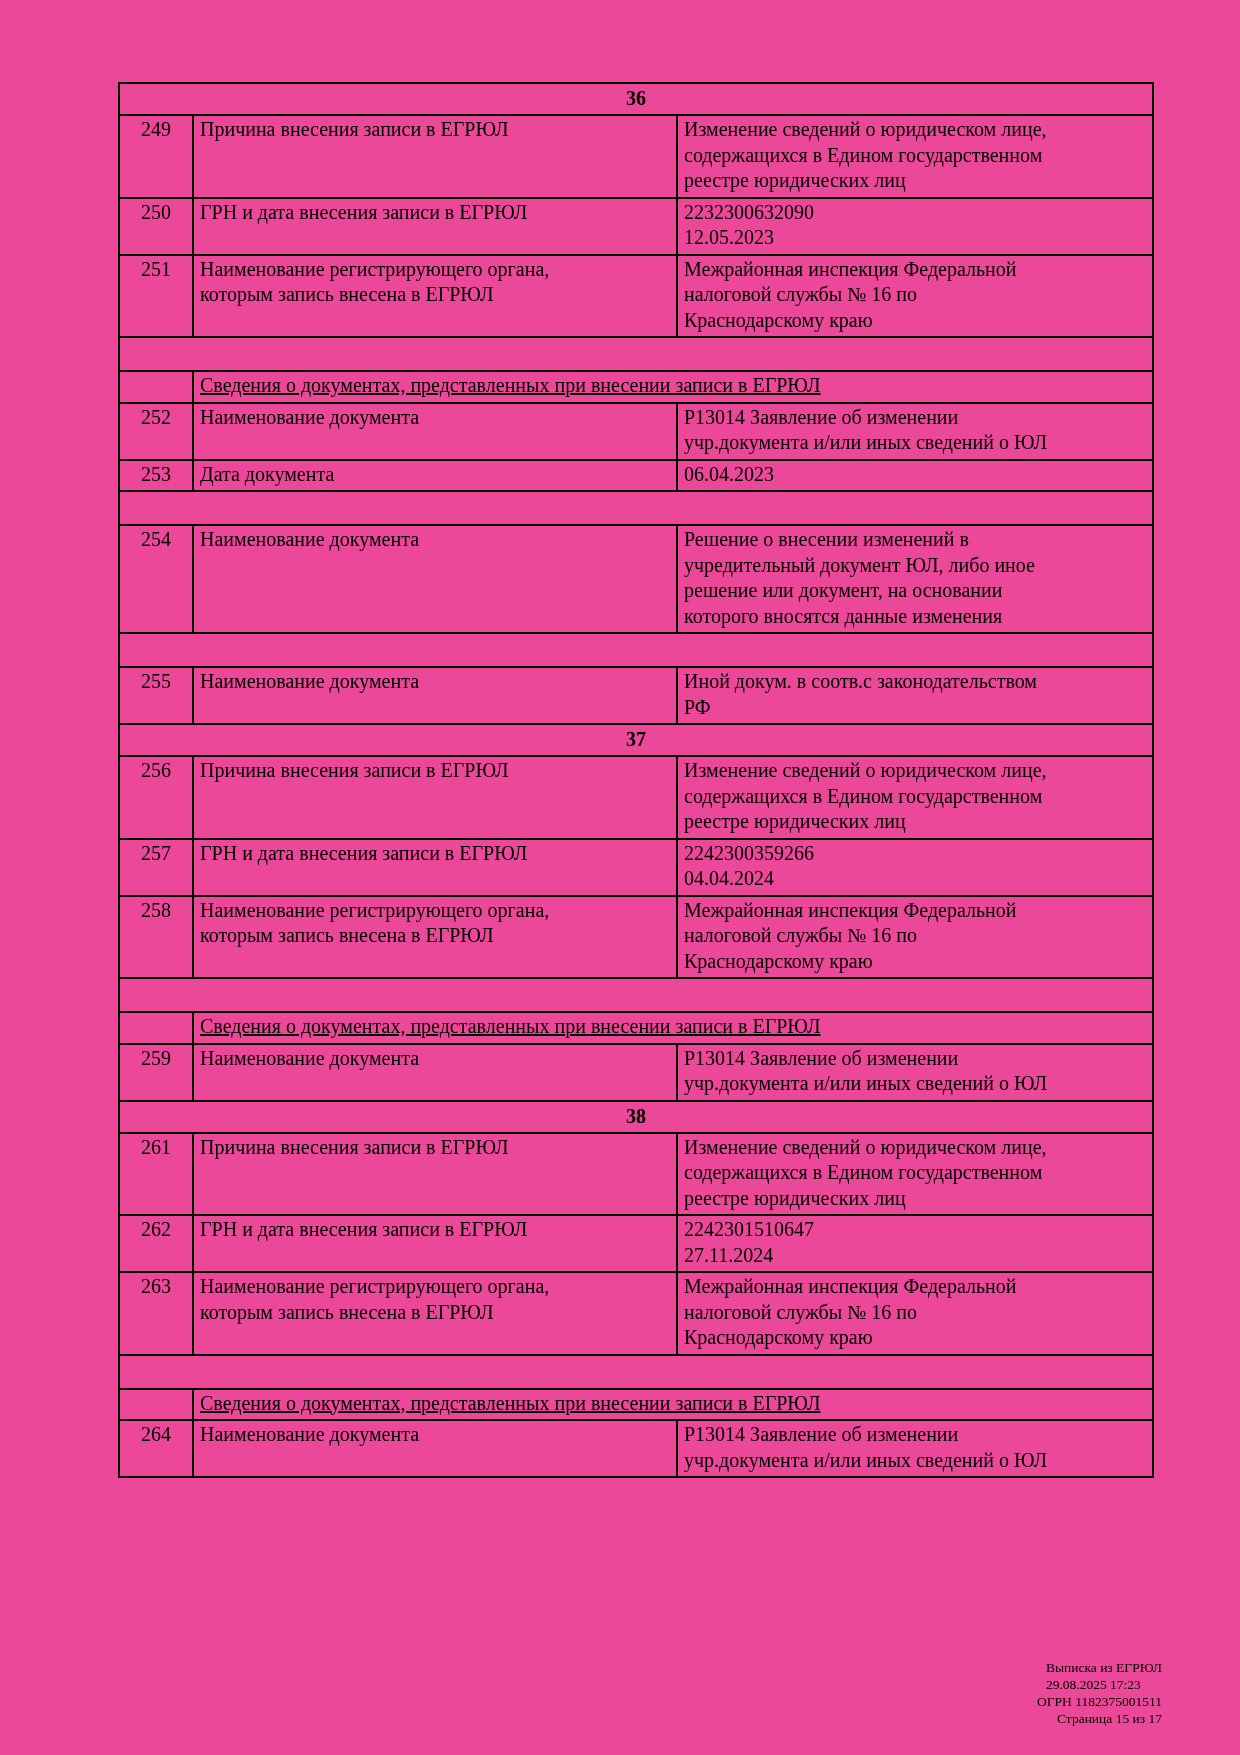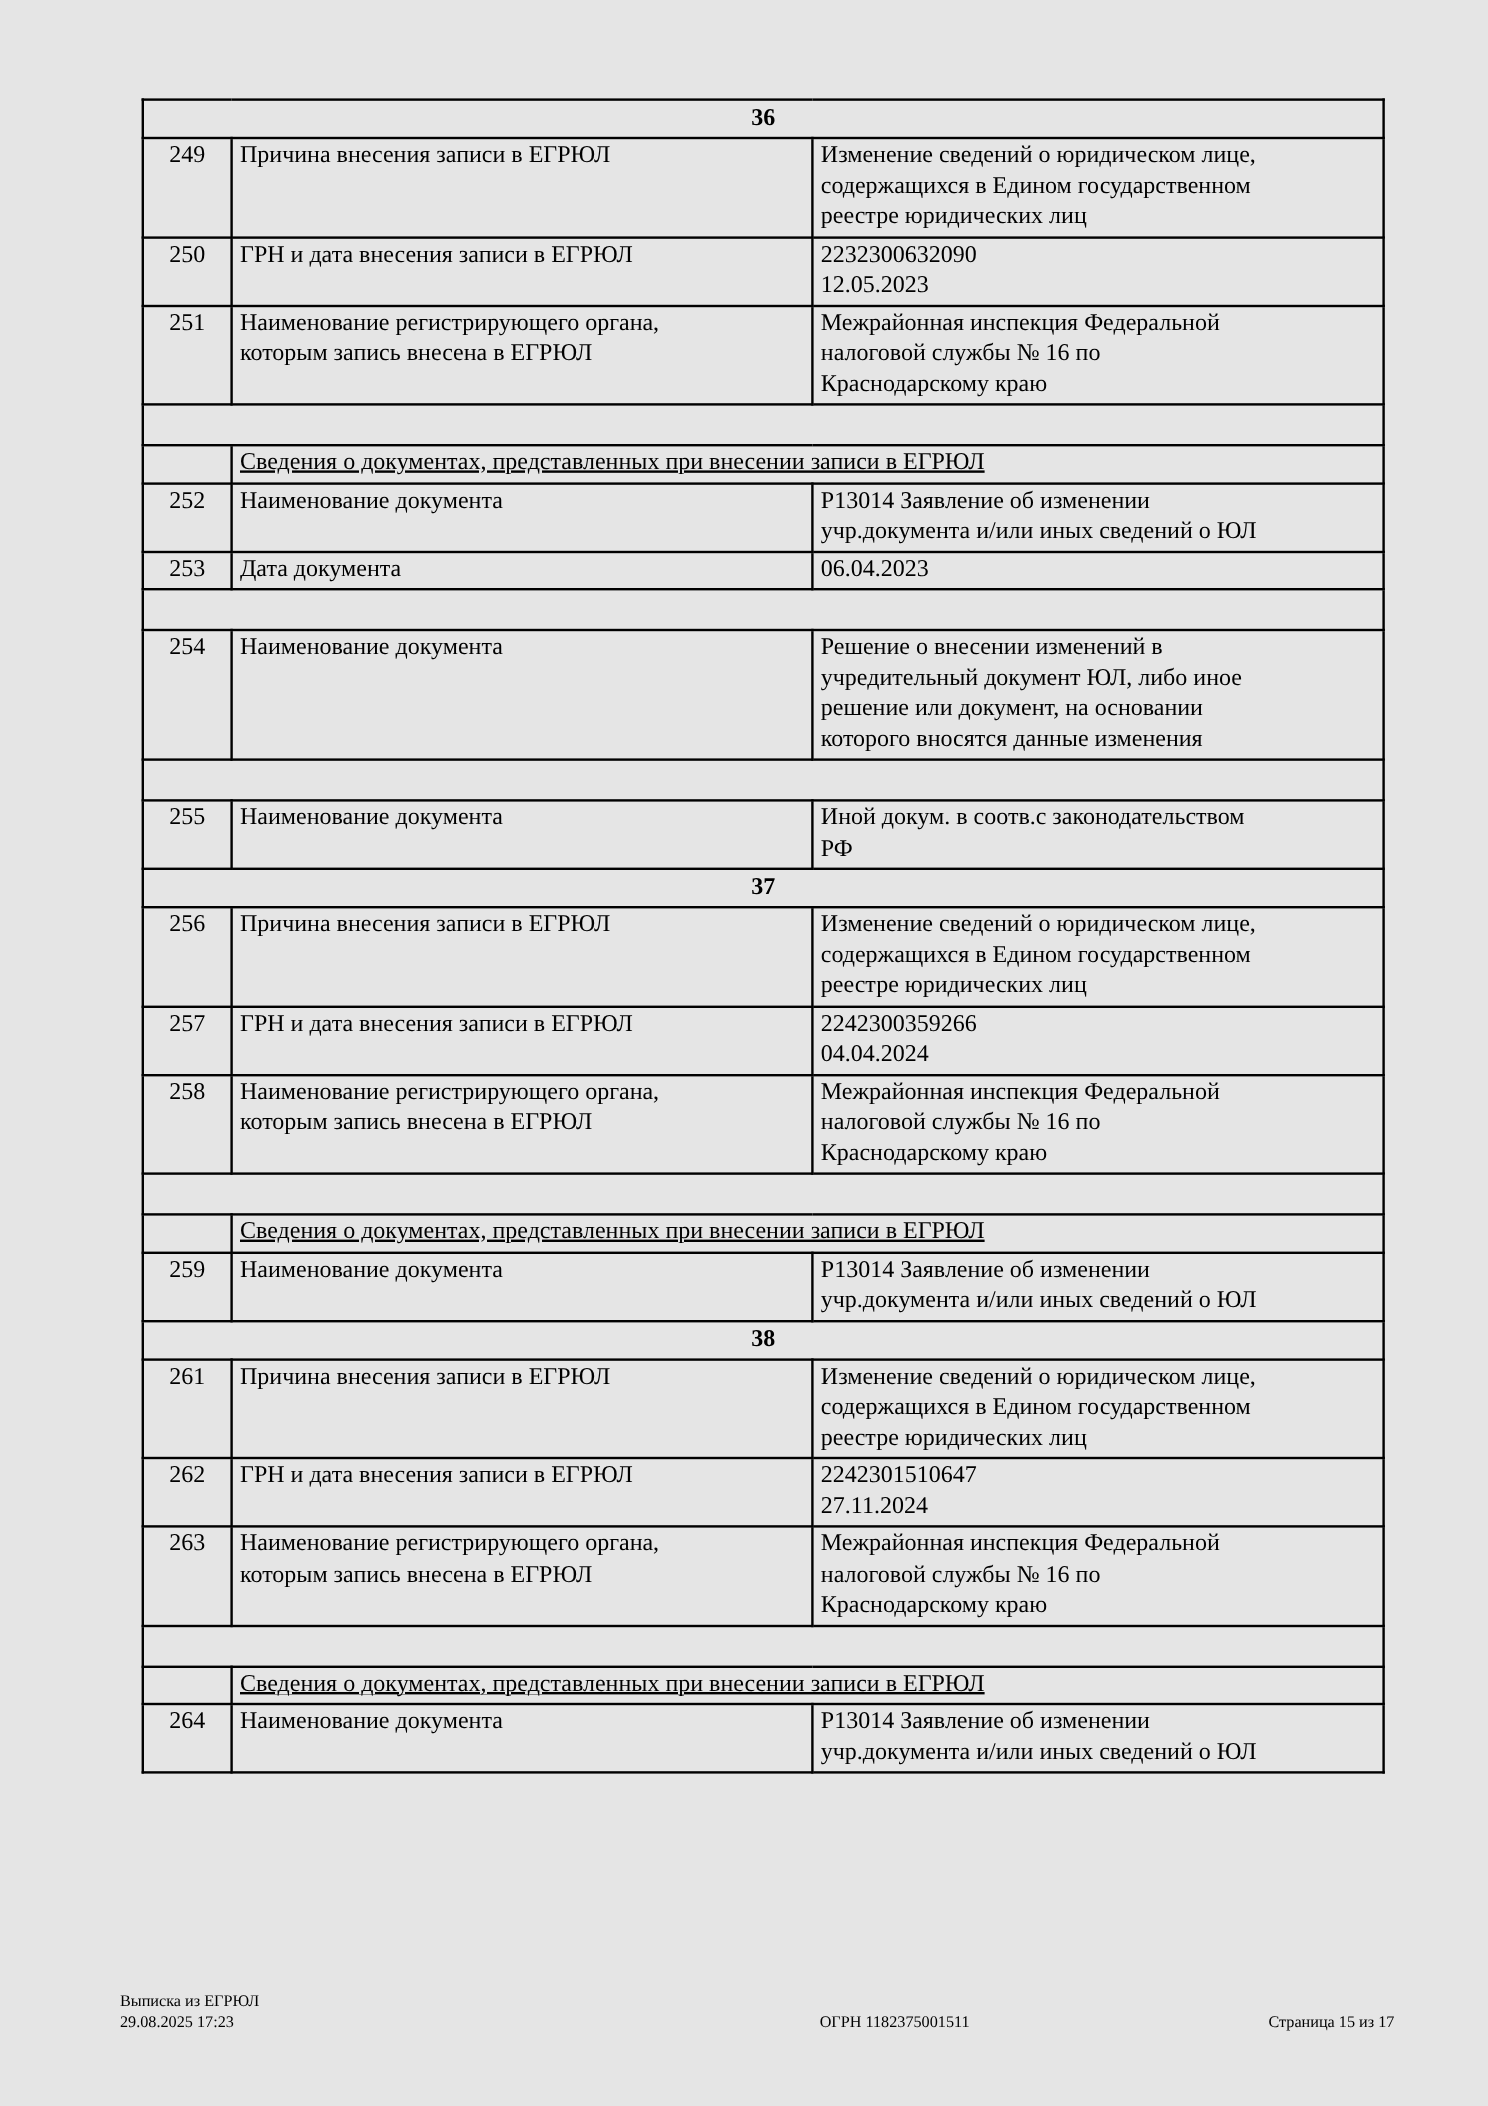--- a/index.html
+++ b/index.html
@@ -13,7 +13,7 @@
   .page {
     position: relative;
     width: 1240px; height: 1755px;
-    background: #e5e5e5;
+    background: #ec4899;
     overflow: hidden;
   }
   table.records {

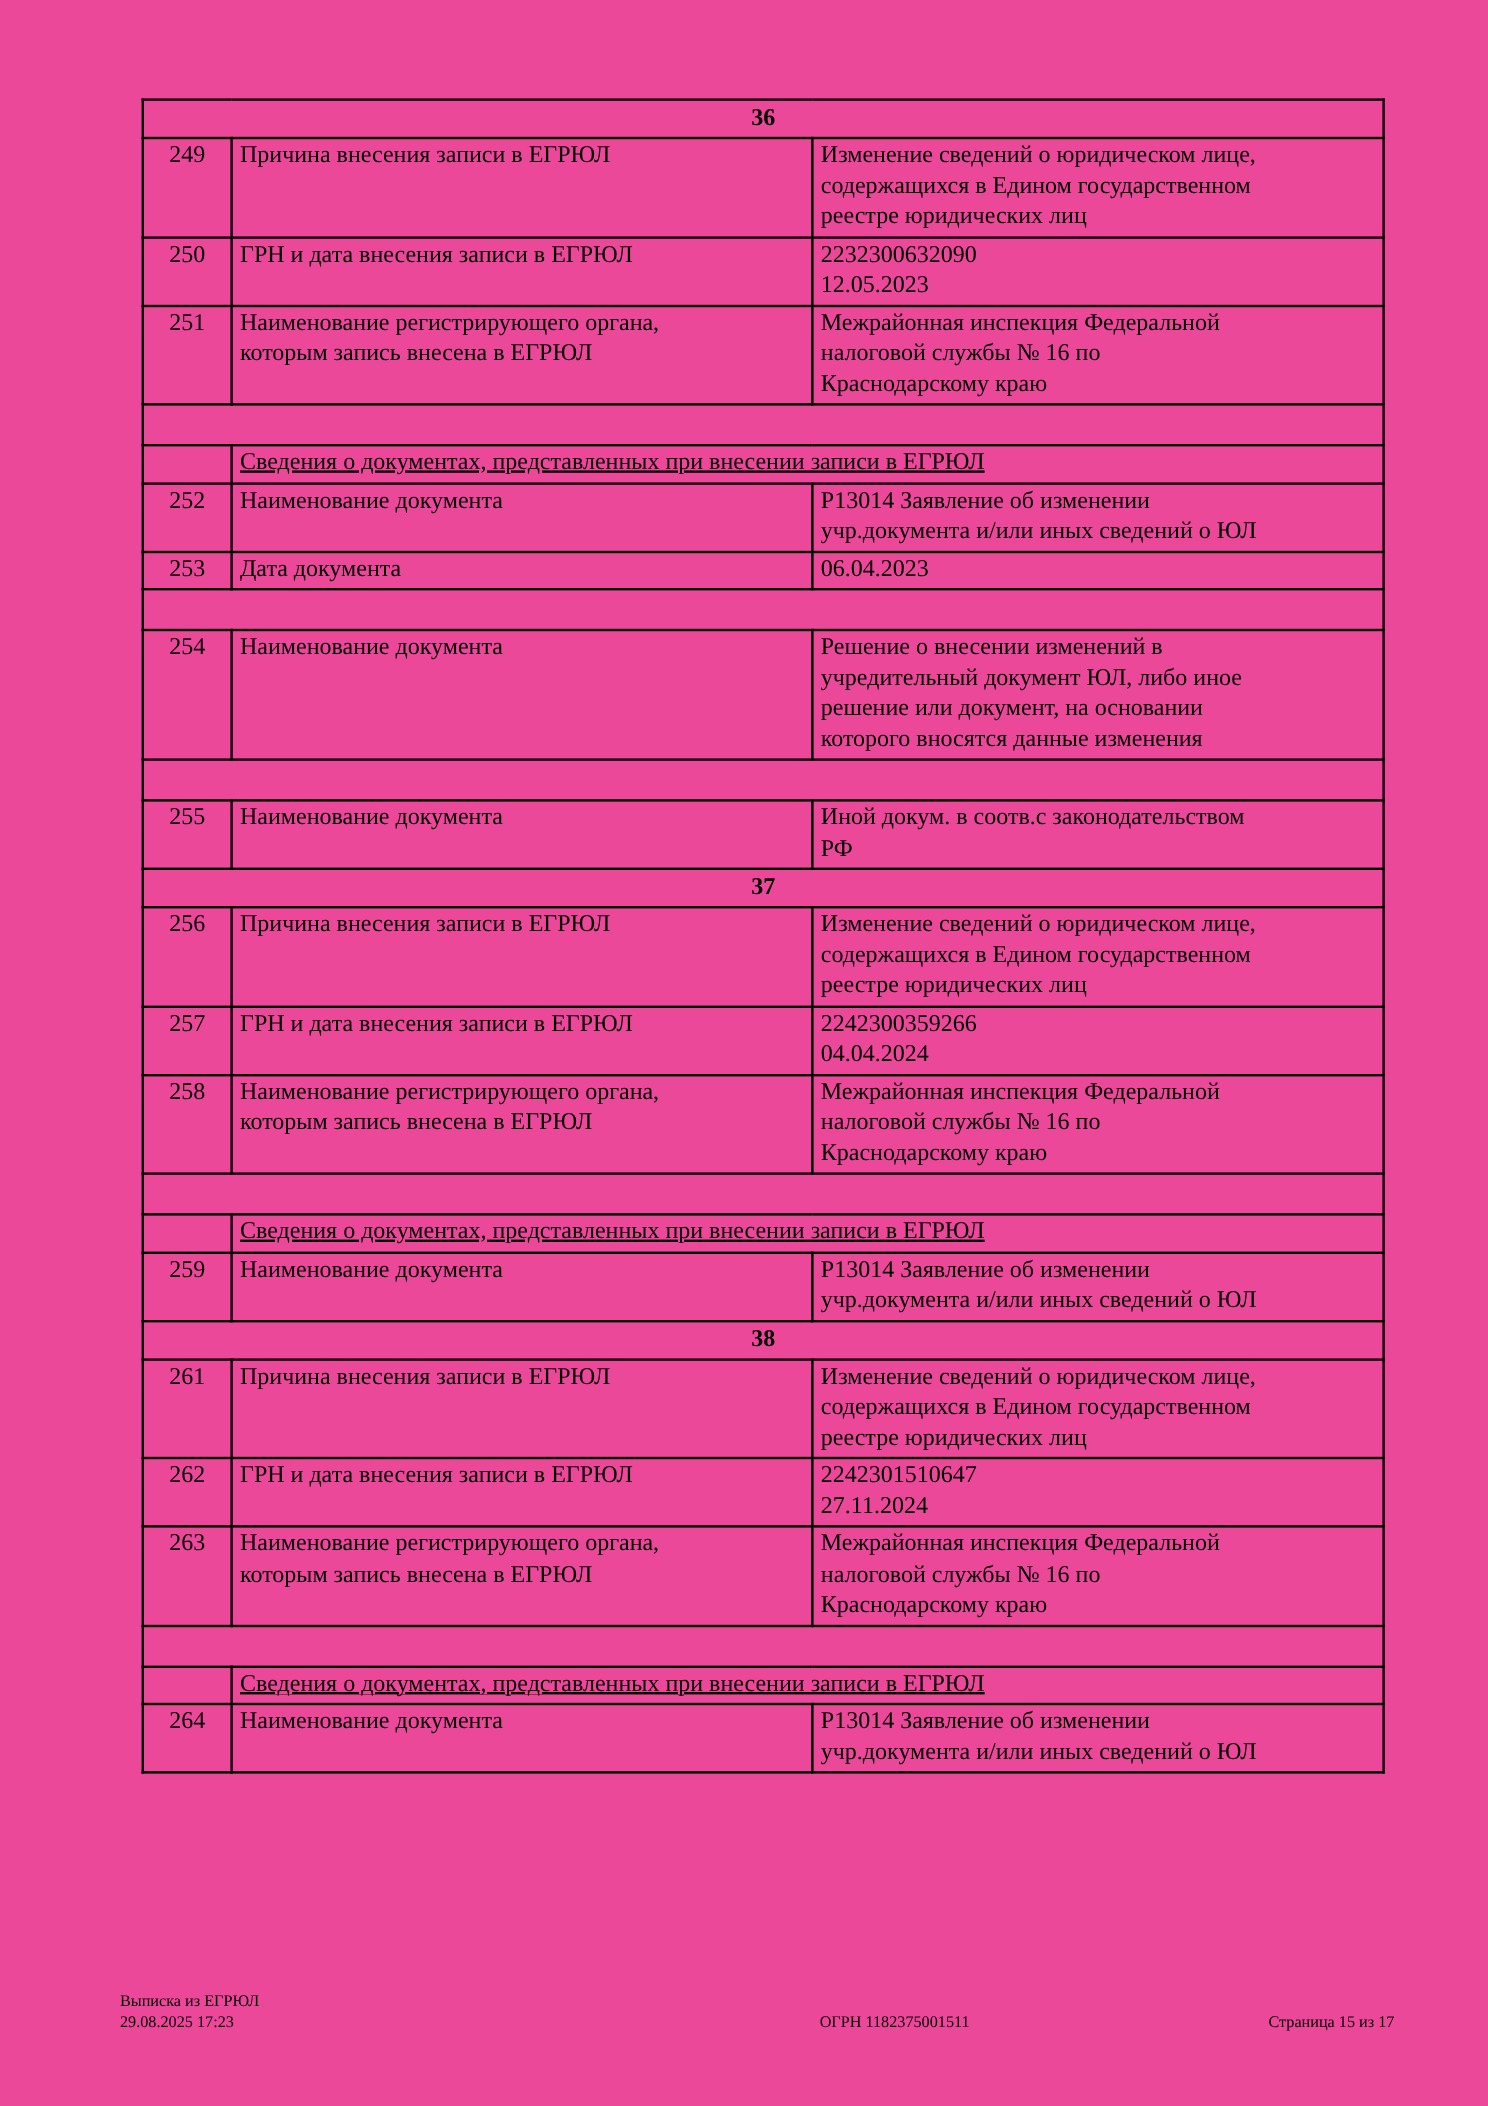--- a/index.html
+++ b/index.html
@@ -65,6 +65,7 @@
     align-items: flex-end;
     font-size: 13.5px;
     line-height: 17px;
+    flex-direction: column;
   }
   .footer .f-left  { flex: 1 1 0; text-align: left; }
   .footer .f-center{ flex: 1 1 0; text-align: right; }

